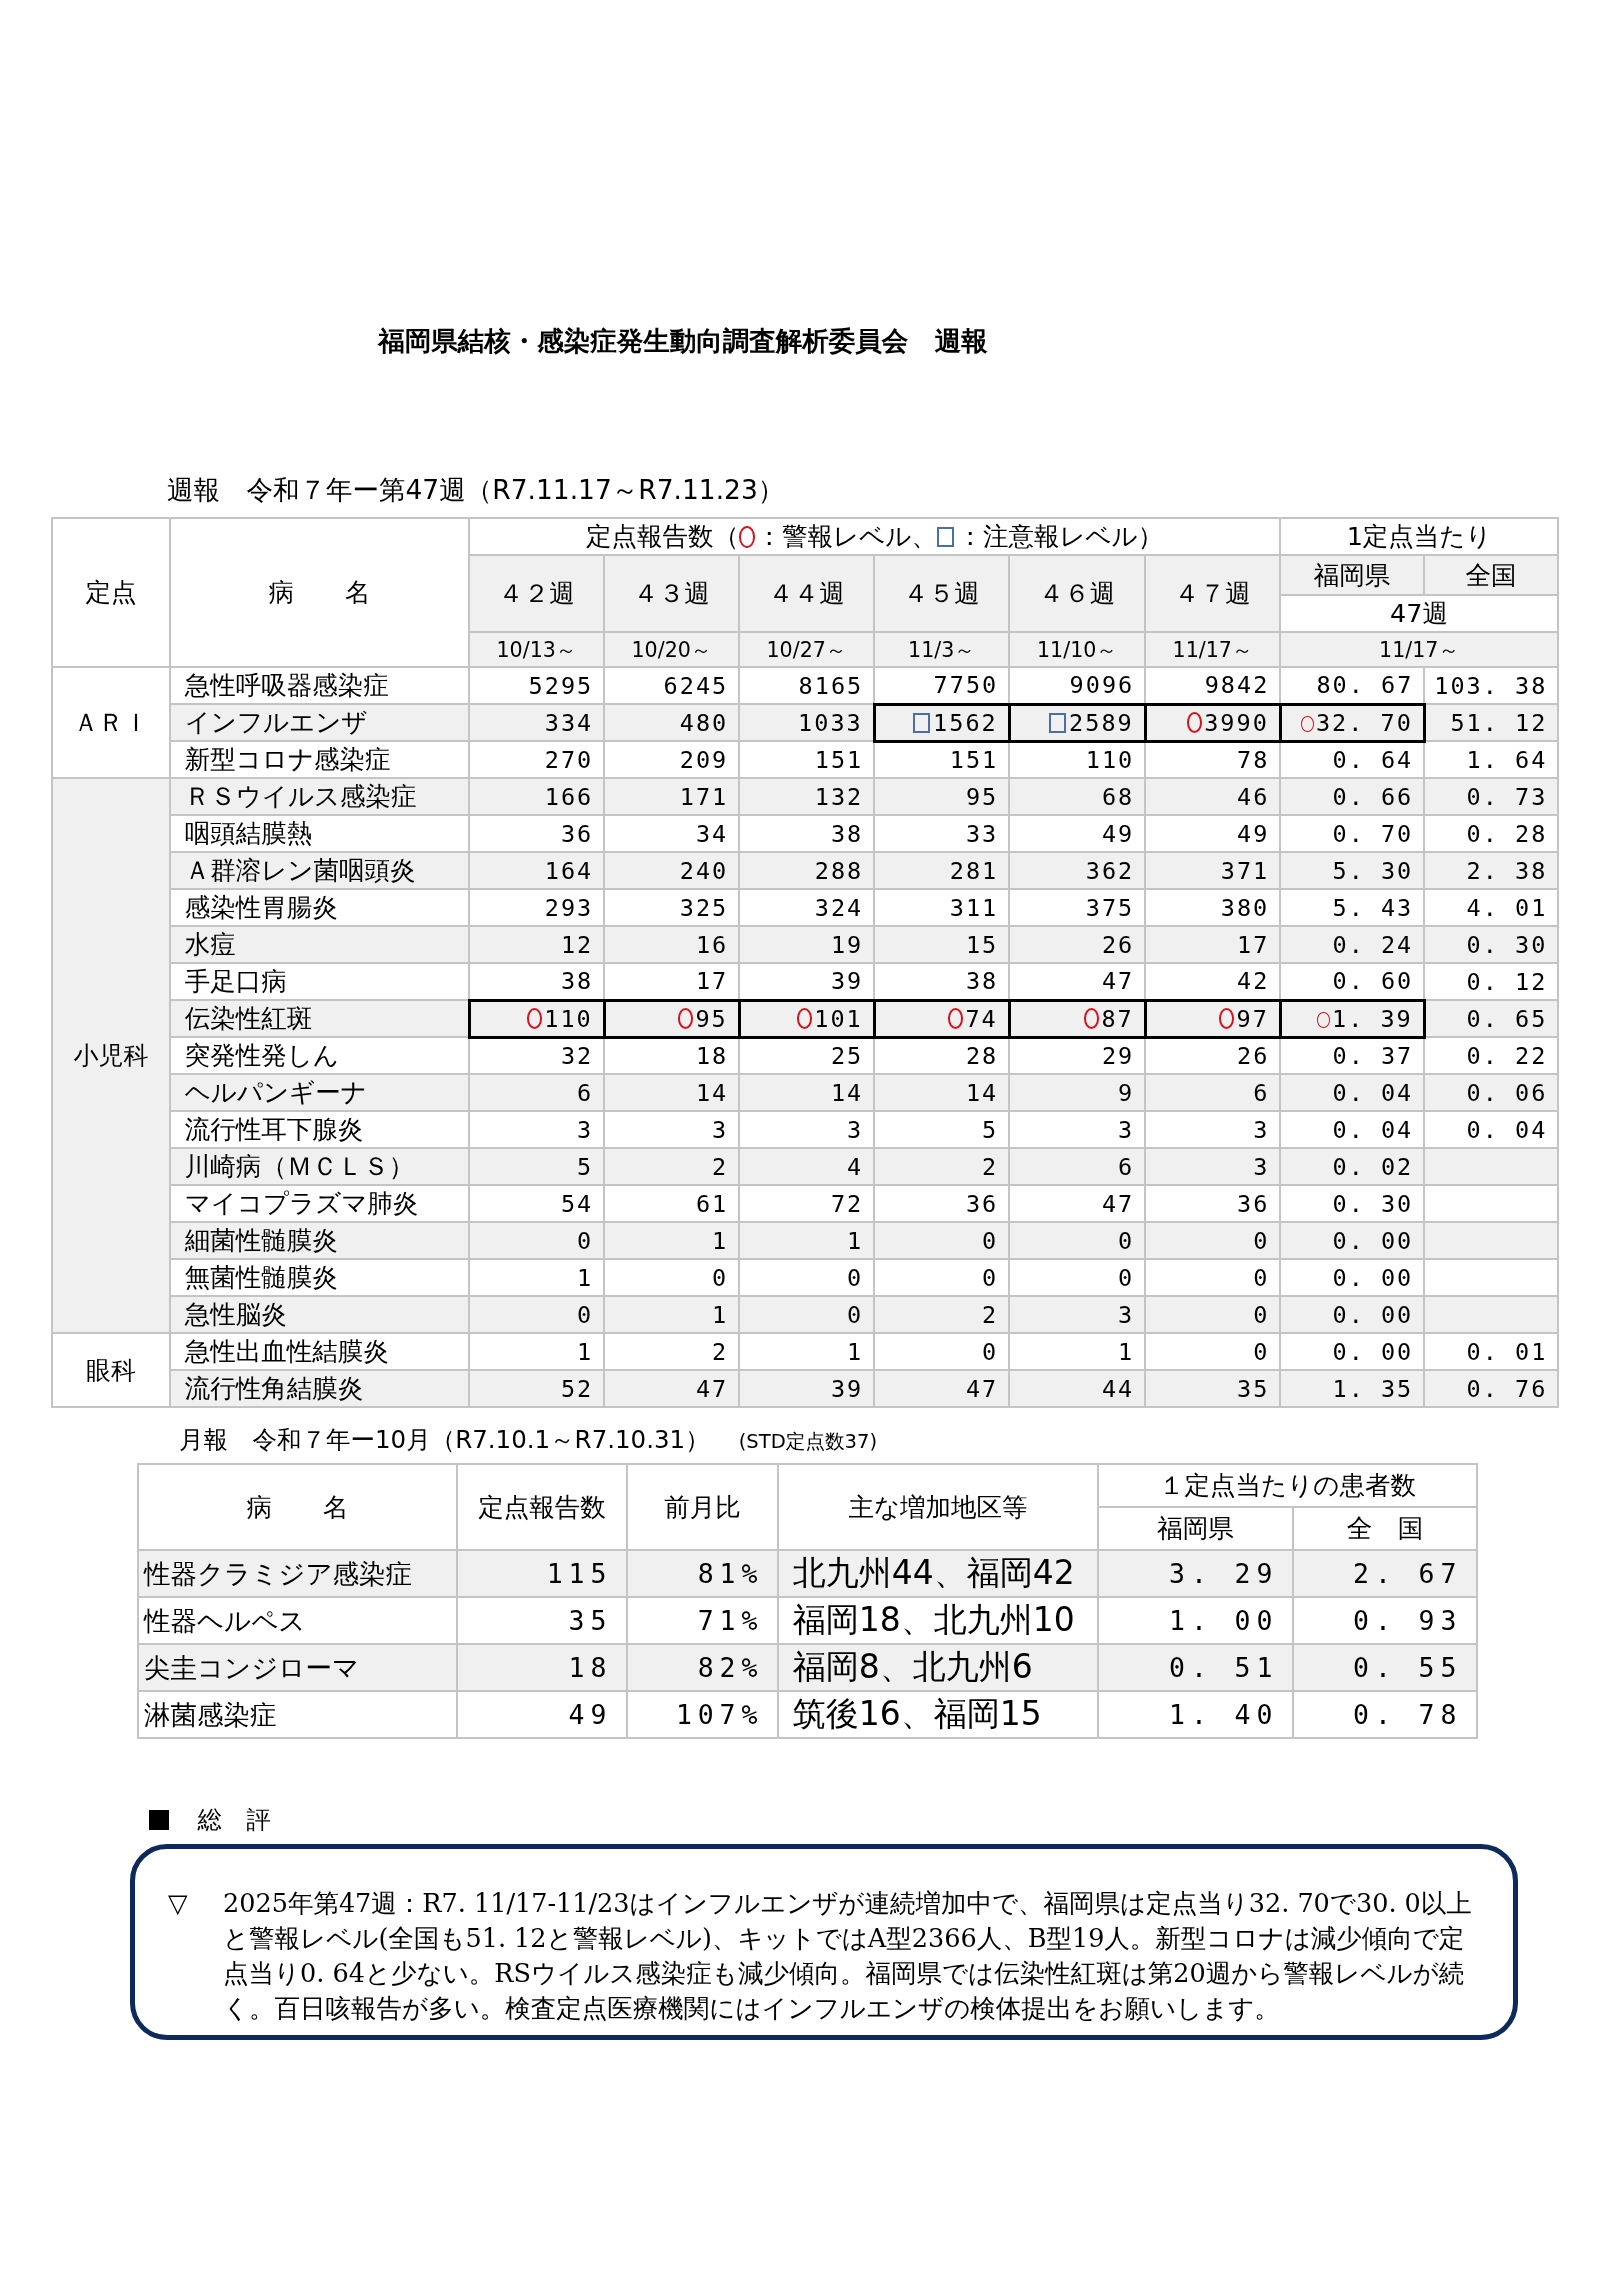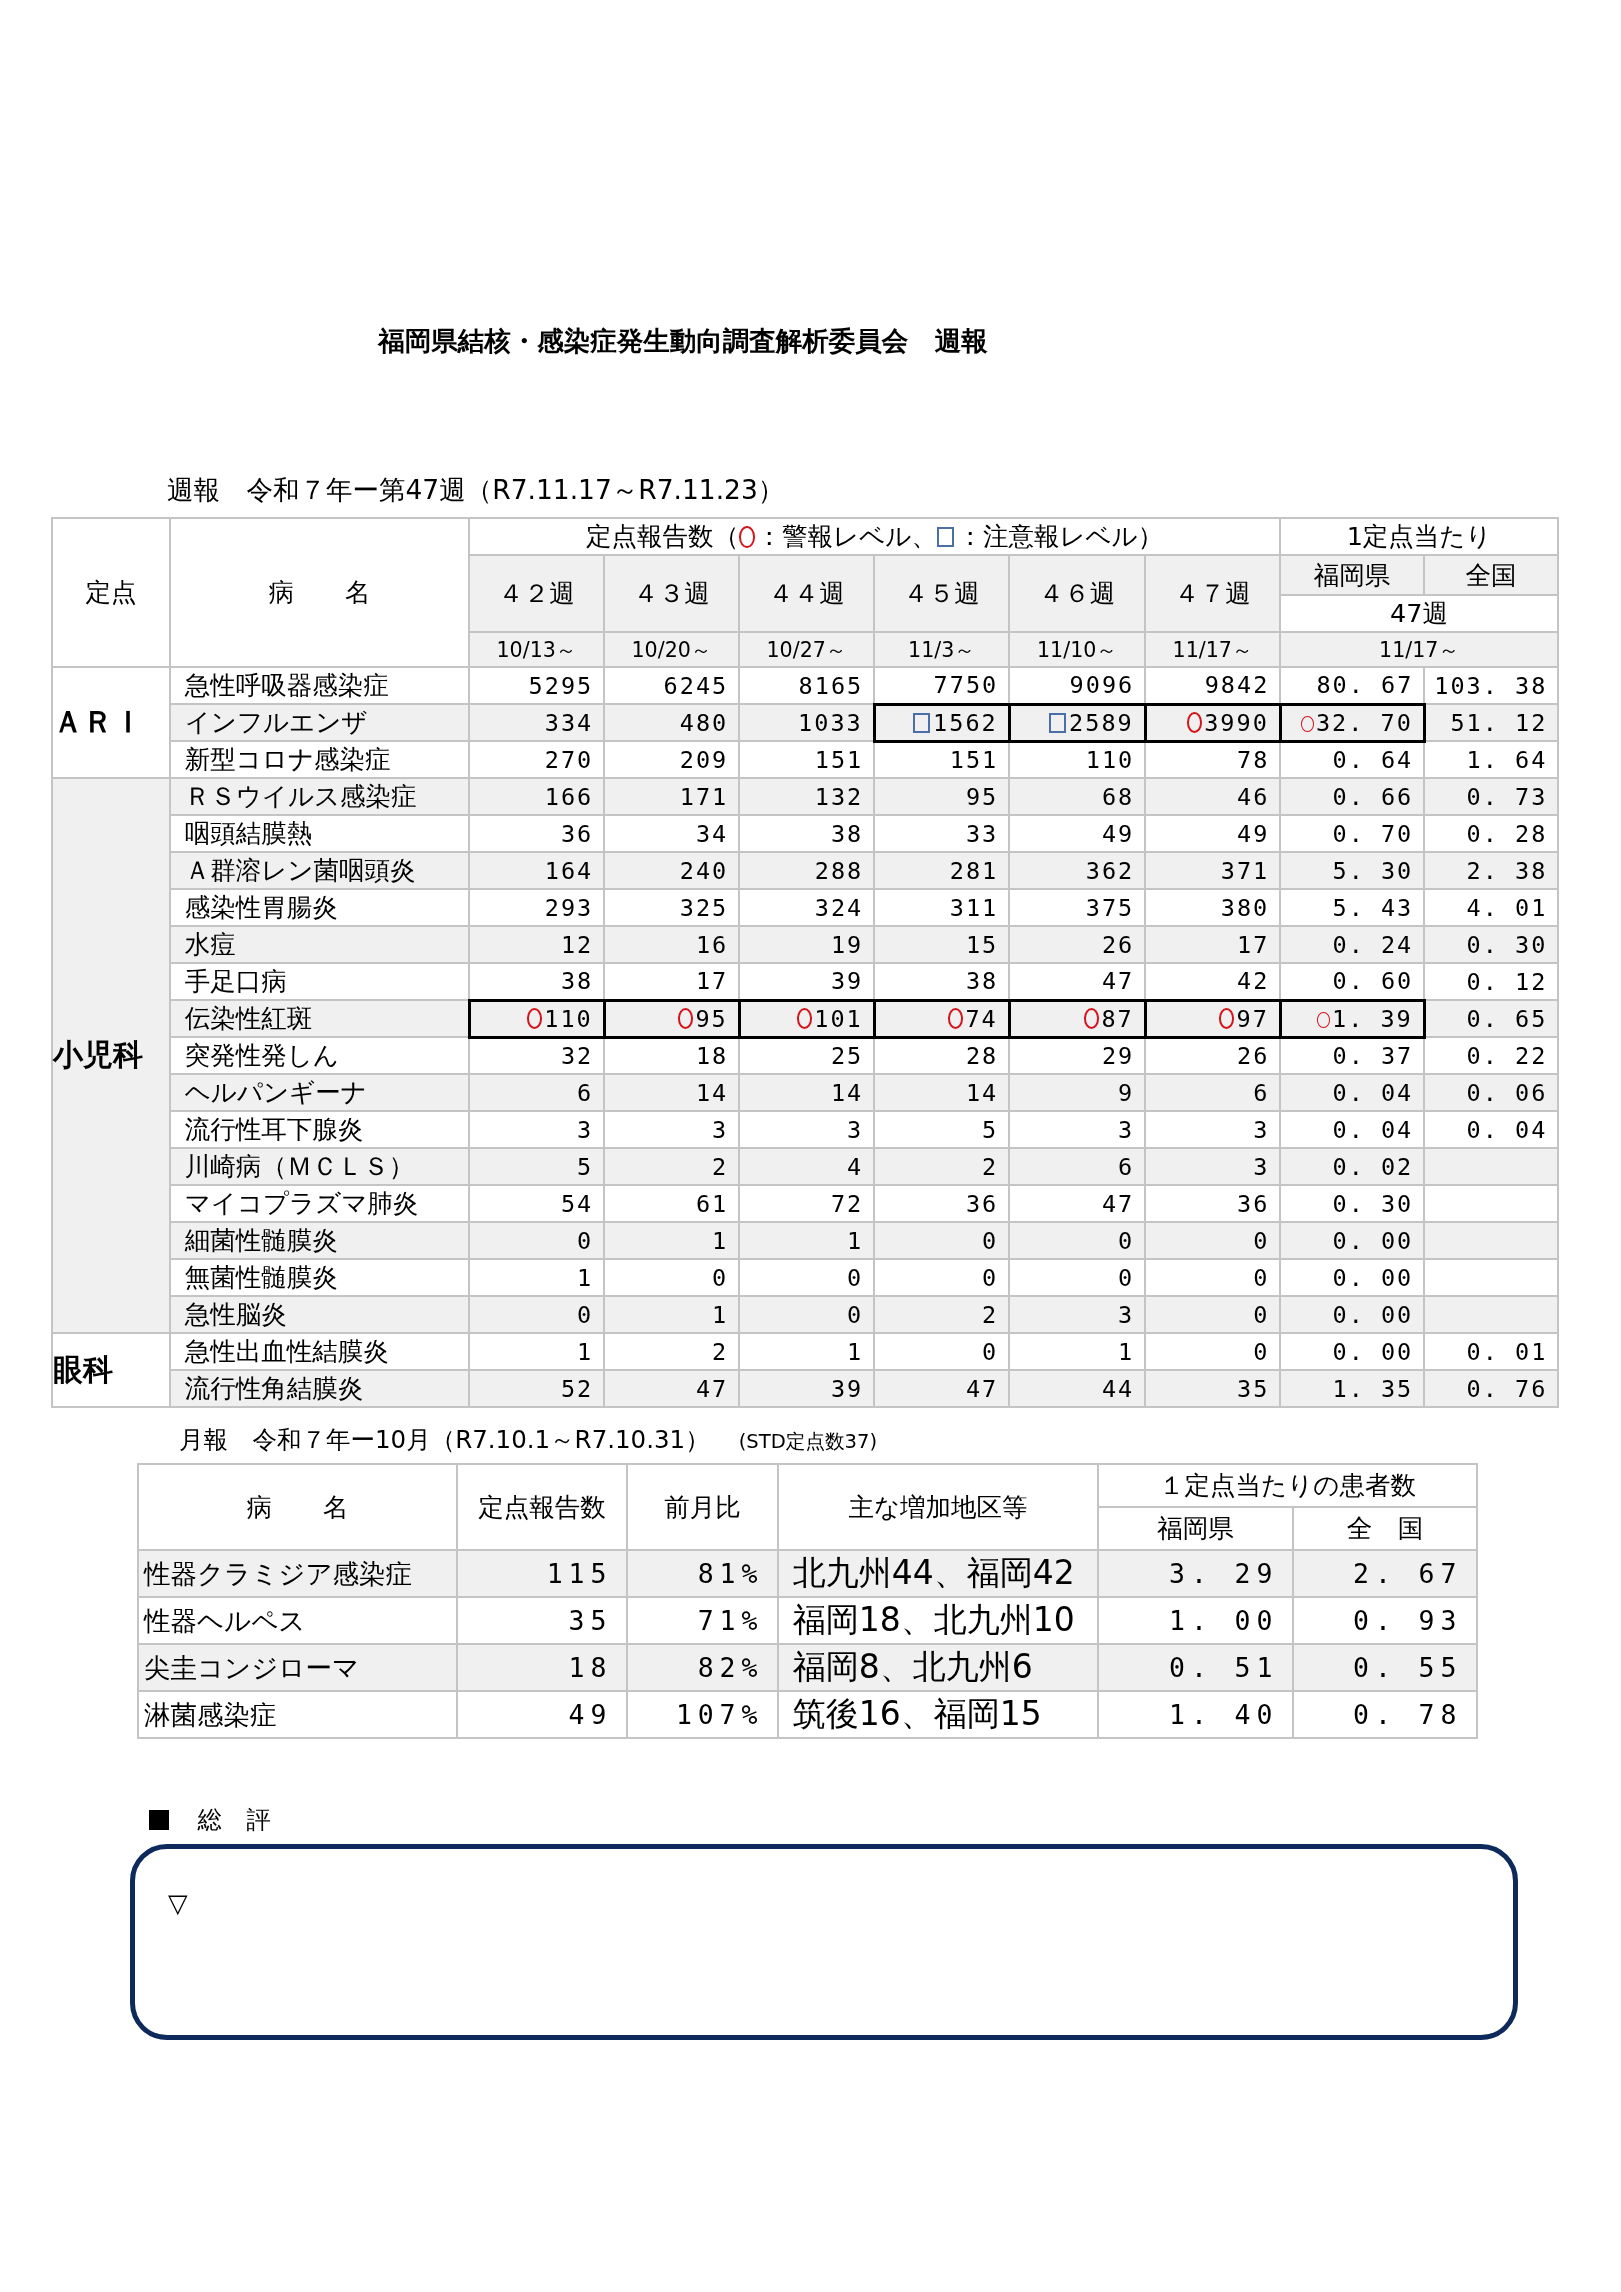--- a/index.html
+++ b/index.html
@@ -14,7 +14,7 @@
   #weekly{left:51px;top:517px;width:1507px;}
   #weekly td.num{text-align:right;padding-right:9.8px;font-family:"DejaVu Sans Mono","Liberation Mono",monospace;font-size:23.5px;letter-spacing:2px;}
   #weekly td.name{padding-left:13.7px;font-size:25.5px;}
-  #weekly td.grp{font-size:30px;background:#fff;font-weight:bold;}
+  #weekly td.grp{text-align:center;font-size:25px;background:#fff;}
   #weekly td.hdr{text-align:center;font-size:25.5px;}
   #weekly tr.alt td.cellbg{background:#f0f0f0;}
   #weekly td.shade{background:#f0f0f0;}

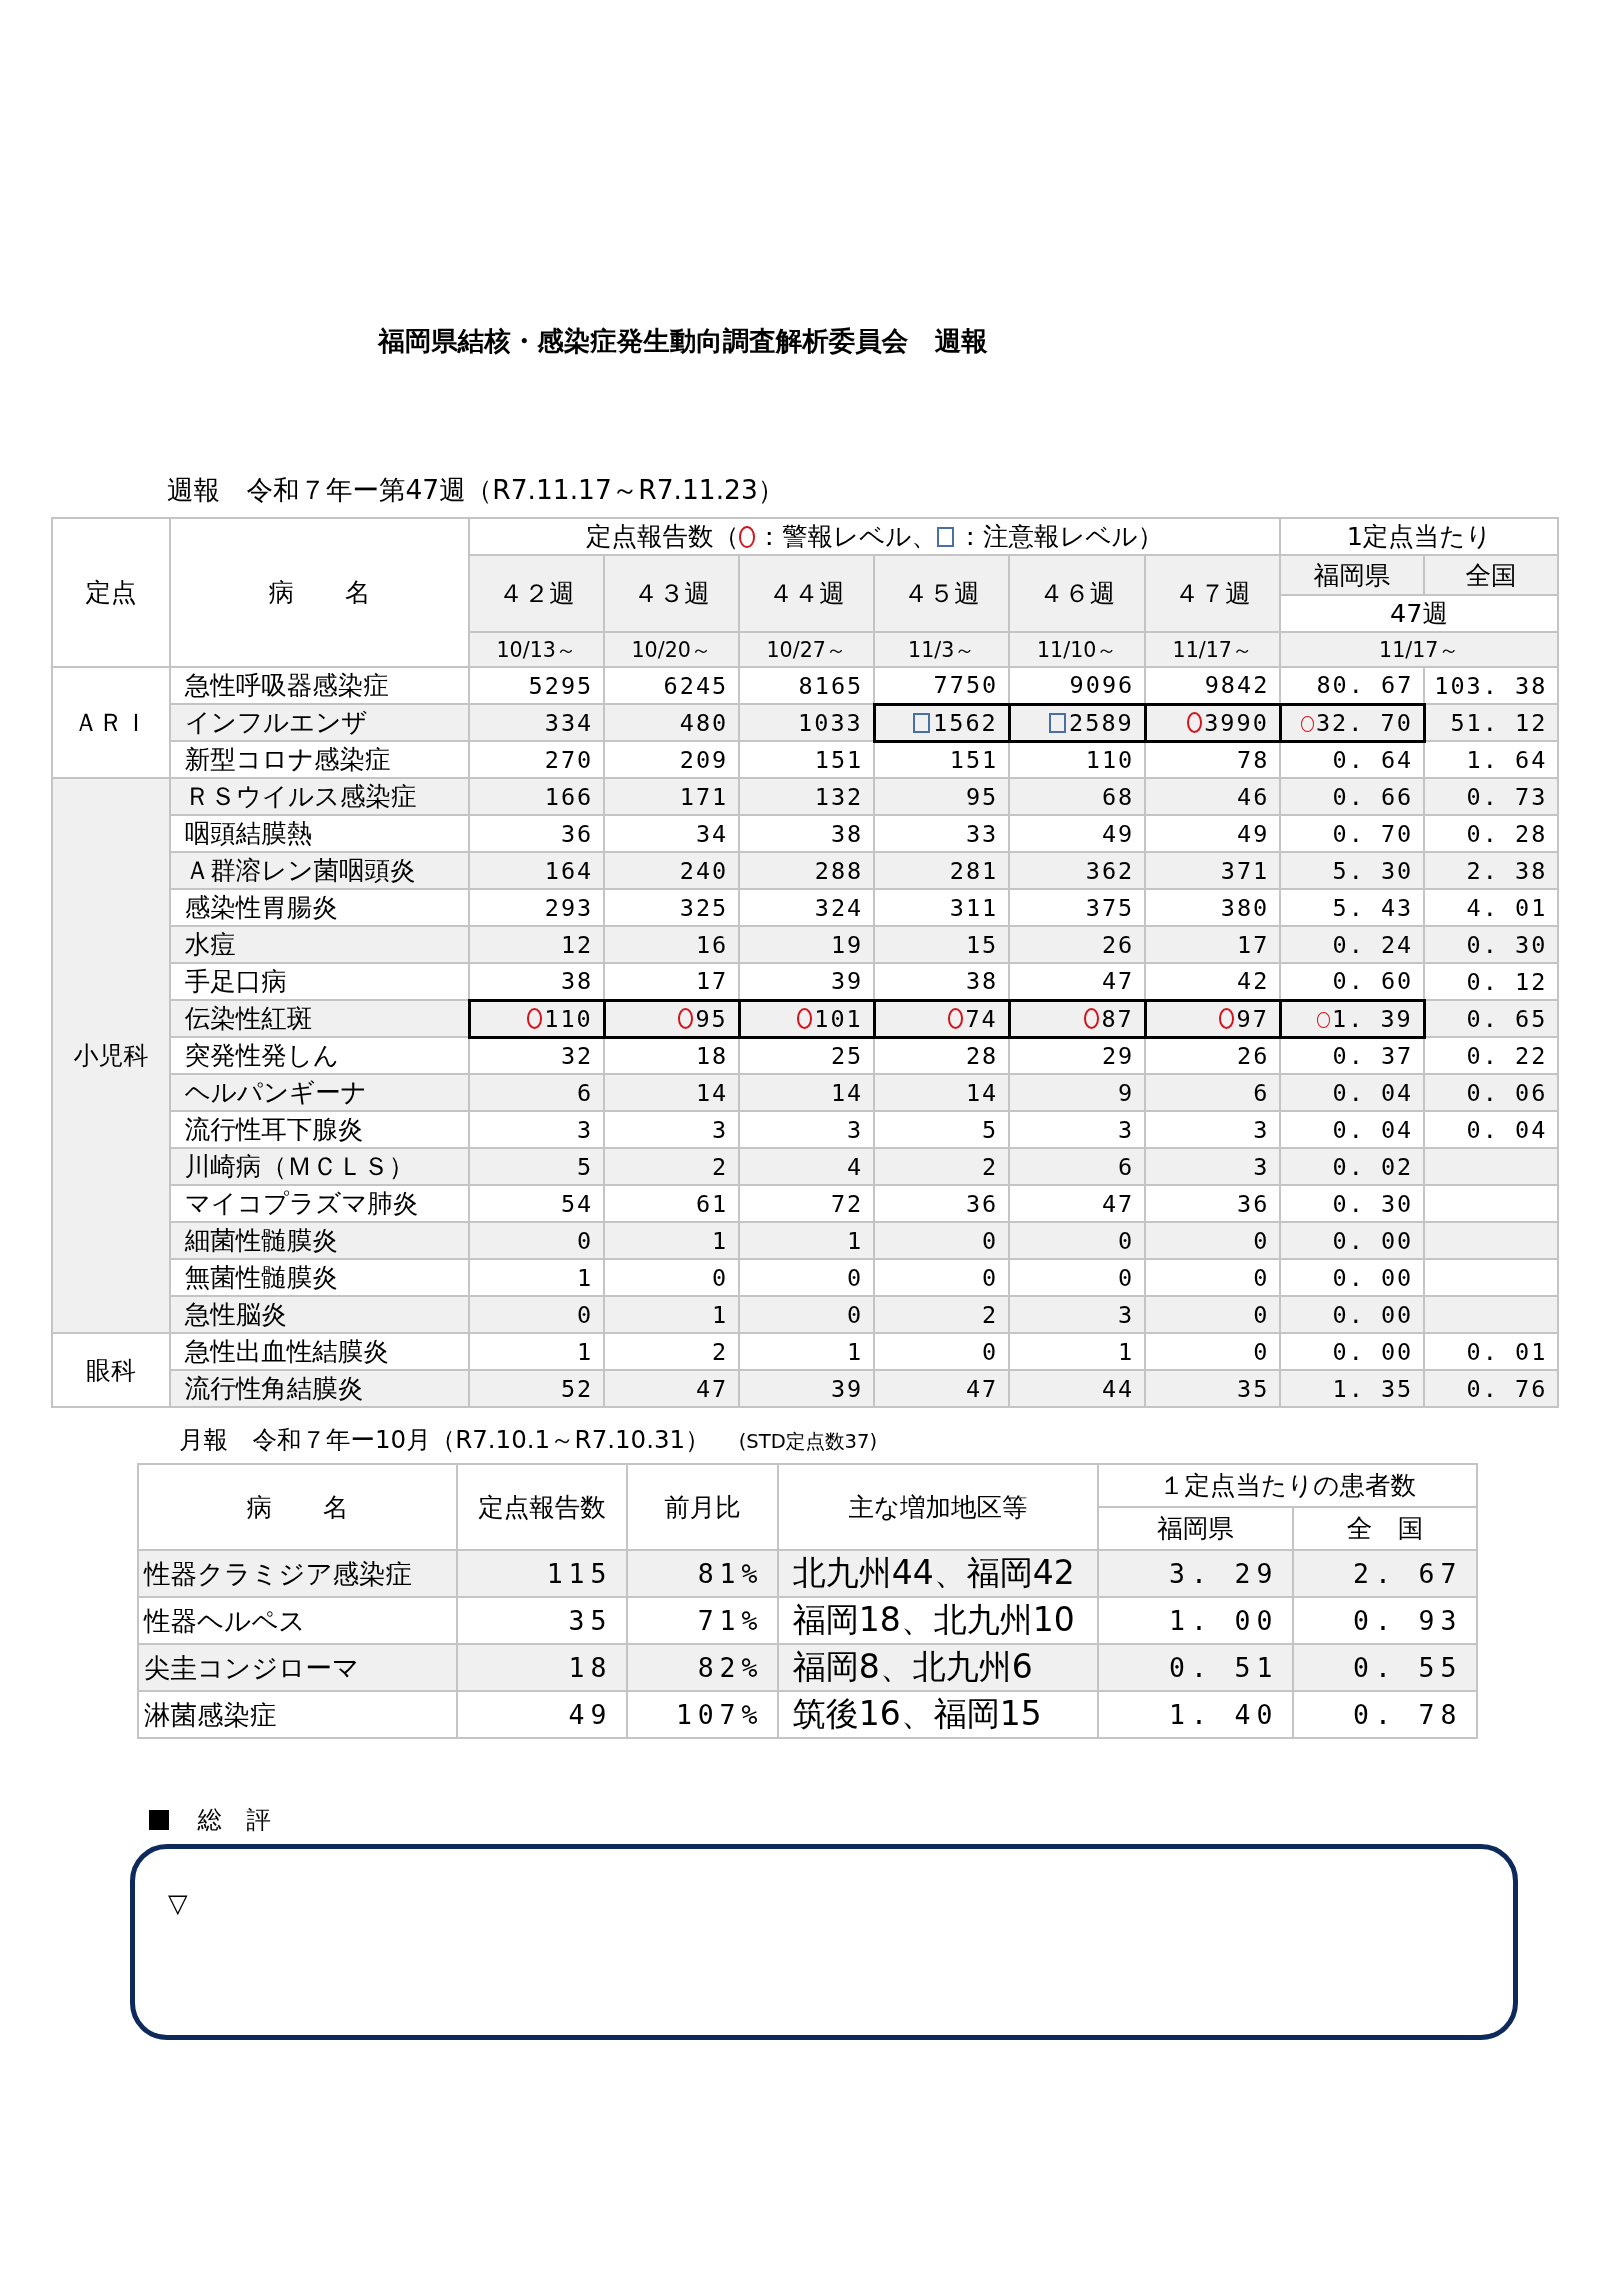--- a/index.html
+++ b/index.html
@@ -375,6 +375,7 @@
 <div id="summary-heading" class="abs"><span class="blk"></span><span>総　評</span></div>
 <div id="summary-box" class="abs">
   <span id="summary-tri">▽</span>
+  <div id="summary-text">2025年第47週：R7. 11/17-11/23はインフルエンザが連続増加中で、福岡県は定点当り32. 70で30. 0以上と警報レベル(全国も51. 12と警報レベル)、キットではA型2366人、B型19人。新型コロナは減少傾向で定点当り0. 64と少ない。RSウイルス感染症も減少傾向。福岡県では伝染性紅斑は第20週から警報レベルが続く。百日咳報告が多い。検査定点医療機関にはインフルエンザの検体提出をお願いします。</div>
 </div>
 
 

